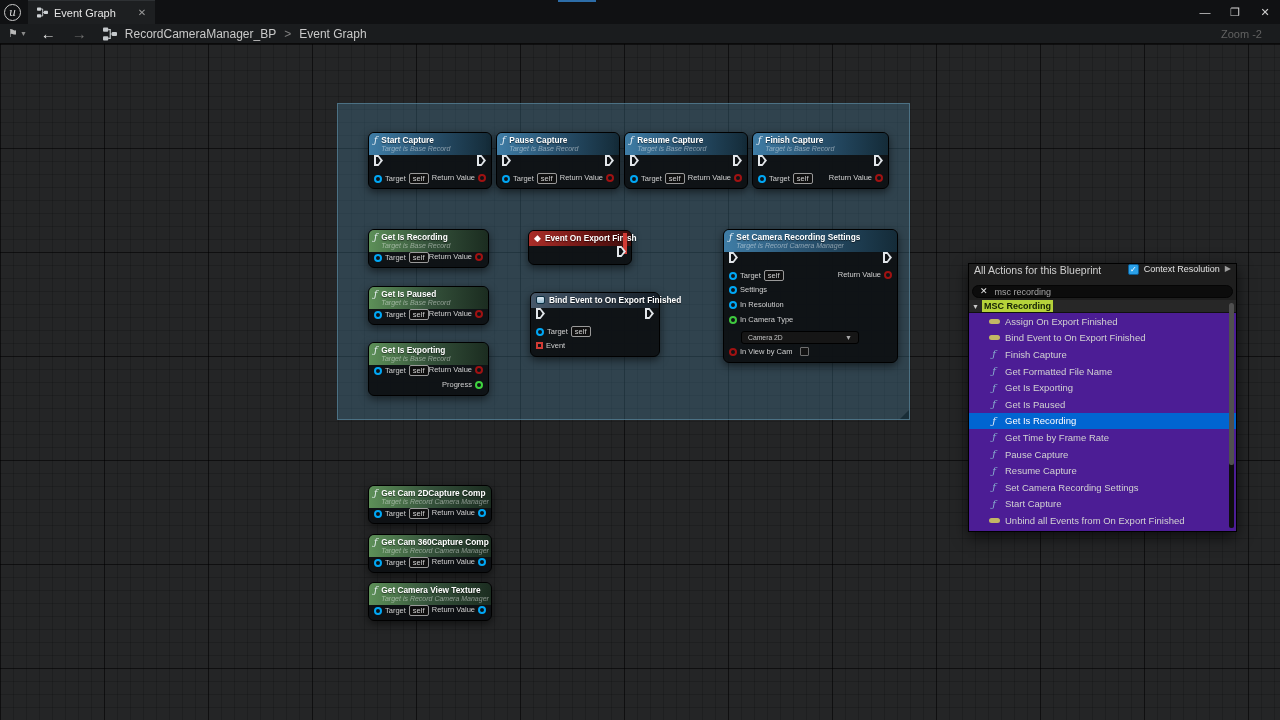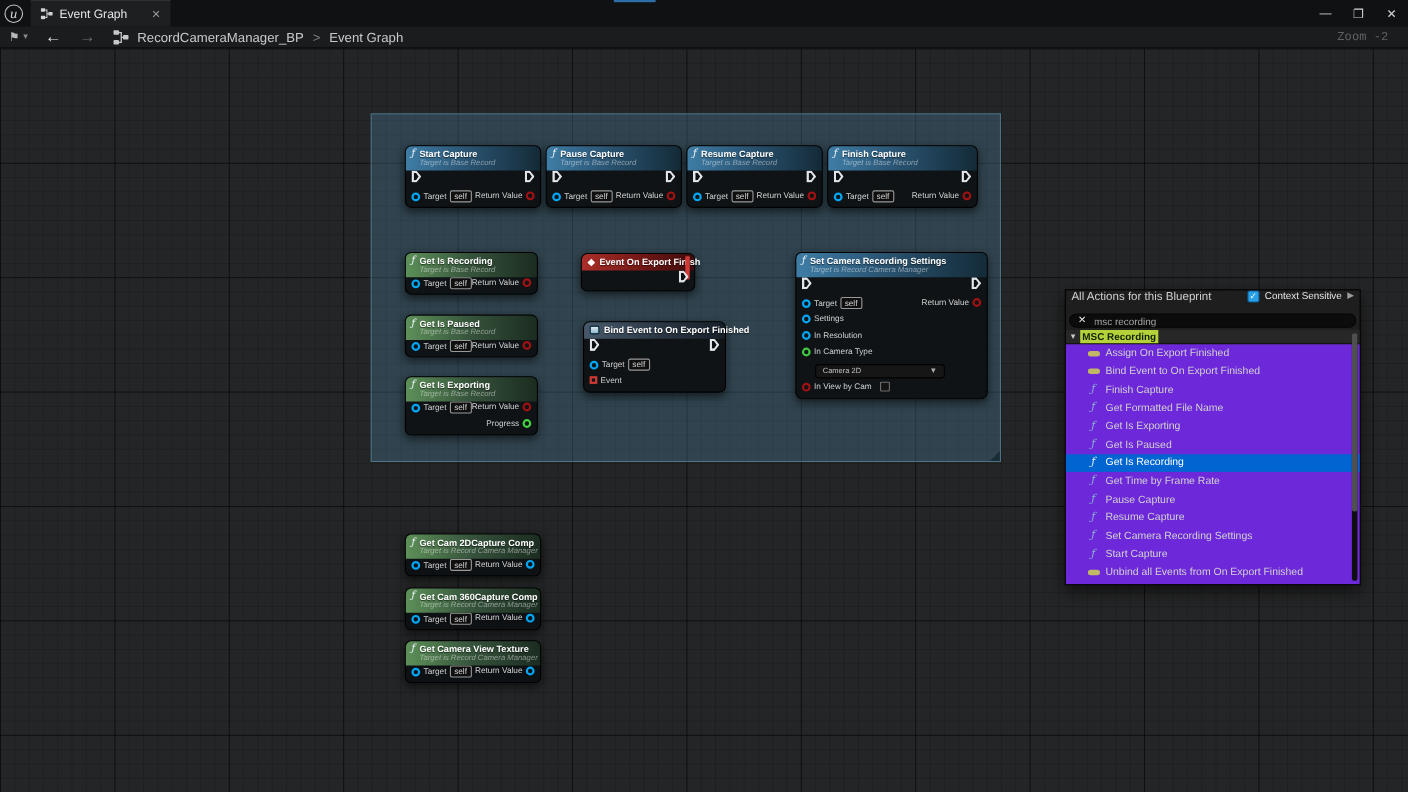--- a/index.html
+++ b/index.html
@@ -29,7 +29,7 @@
   .graph-ic { margin-left:16px; display:flex; }
   .crumb-asset, .crumb-page { color:#c9c9c9; font-size:12px; margin-left:8px; }
   .crumb-sep { color:#808080; font-size:12px; margin-left:8px; }
-  .zoom-label { margin-left:auto; color:#616161; font-size:11px; padding-right:10px;font-family:Liberation Mono, monospace; }
+  .zoom-label { margin-left:auto; color:#616161; font-size:11px; padding-right:10px; }
 
   
   .graph { position:absolute; top:44px; left:0; right:0; bottom:0;

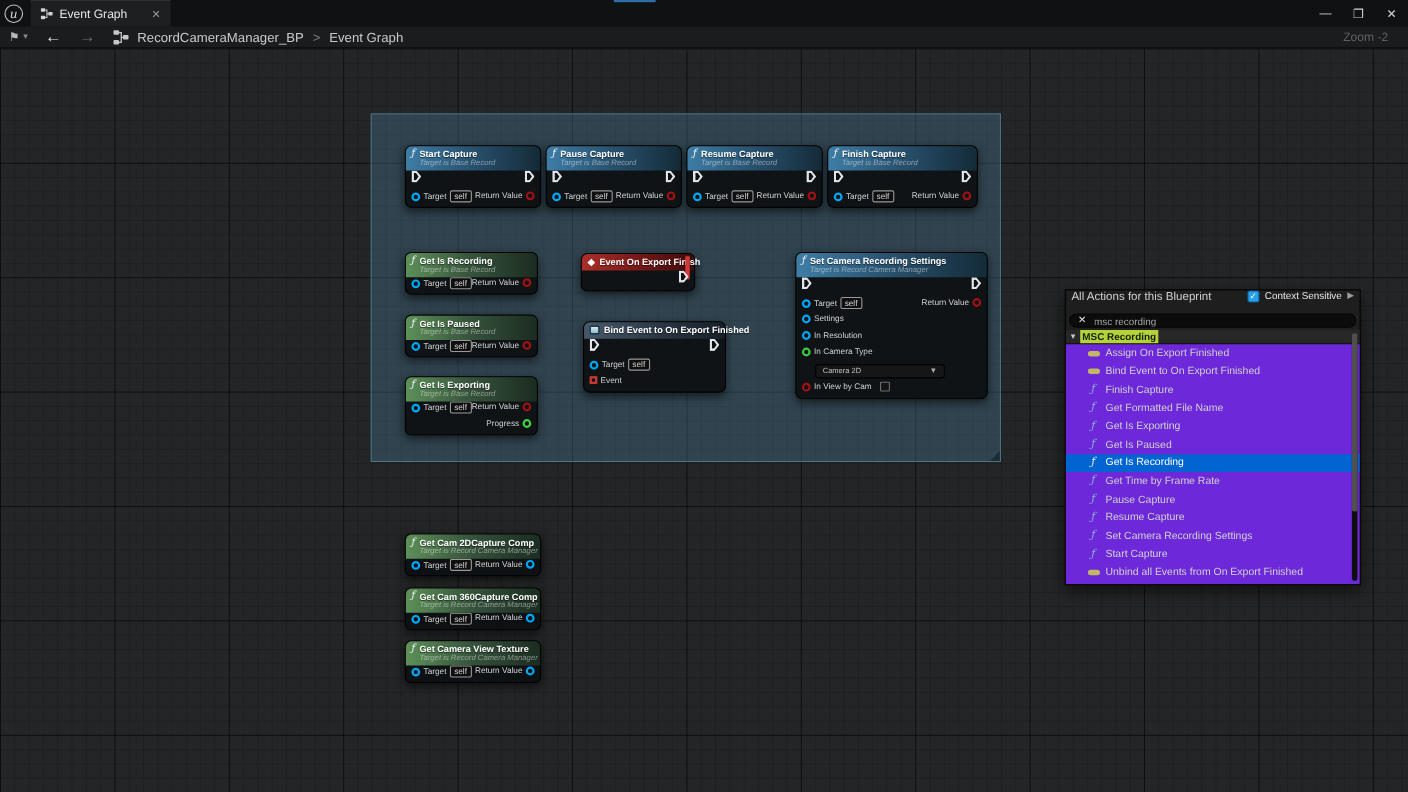--- a/index.html
+++ b/index.html
@@ -486,7 +486,7 @@
   <div class="panel-header">
     <span class="panel-title">All Actions for this Blueprint</span>
     <span class="cs-check">✓</span>
-    <span class="cs-label">Context Sensitive</span>
+    <span class="cs-label">Context Resolution</span>
     <span class="cs-arrow">▶</span>
   </div>
   <div class="searchbar">

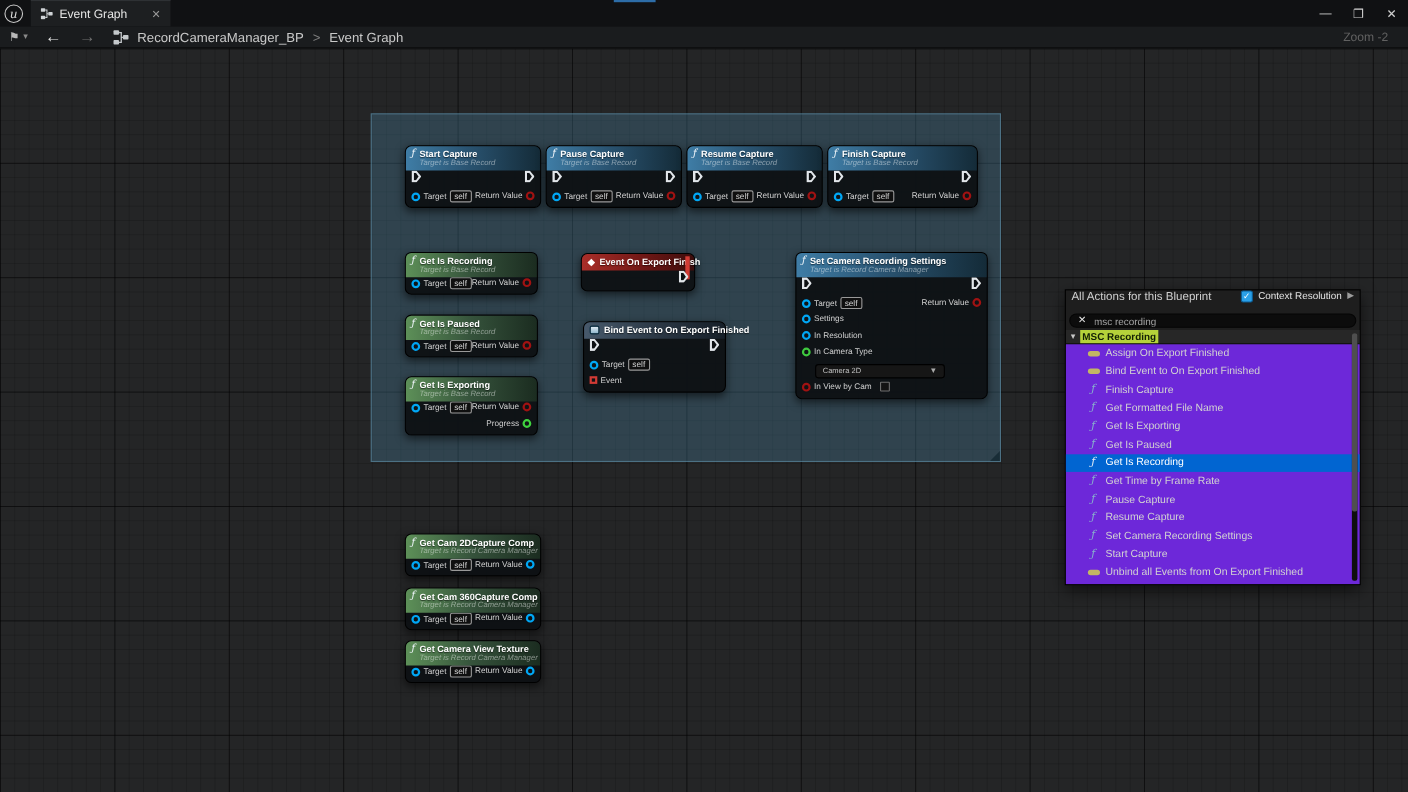--- a/index.html
+++ b/index.html
@@ -102,7 +102,7 @@
   .cat-row { display:flex; align-items:center; height:13px; background:#272727; border-bottom:1px solid #101010; padding:0 3px; gap:3px; }
   .cat-tri { color:#c9c9c9; font-size:7px; }
   .cat-label { background:#b5d23a; color:#132005; font-size:9px; font-weight:bold; padding:0 2px; line-height:12px; }
-  .items { position:relative; background:#6d28d9; padding-bottom:2px; }
+  .items { position:relative; background:#4c1d95; padding-bottom:2px; }
   .item { display:flex; align-items:center; height:16.6px; padding-left:20px; gap:6px; }
   .item.selected { background:#0165d1; }
   .item-icon-f { color:#87aecd; font-size:10px; font-style:italic; font-family:"DejaVu Serif", serif; width:10px; text-align:center; flex:none; line-height:1; }

